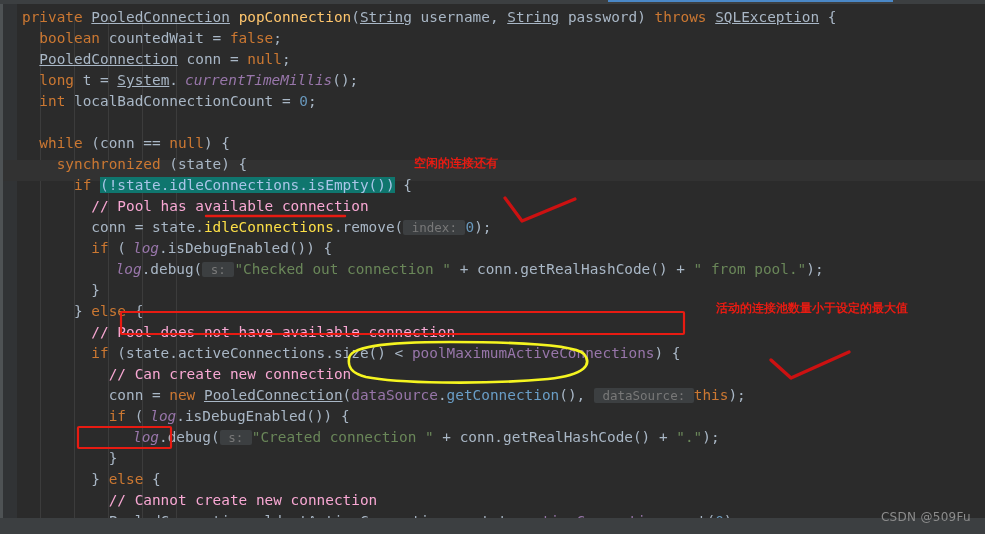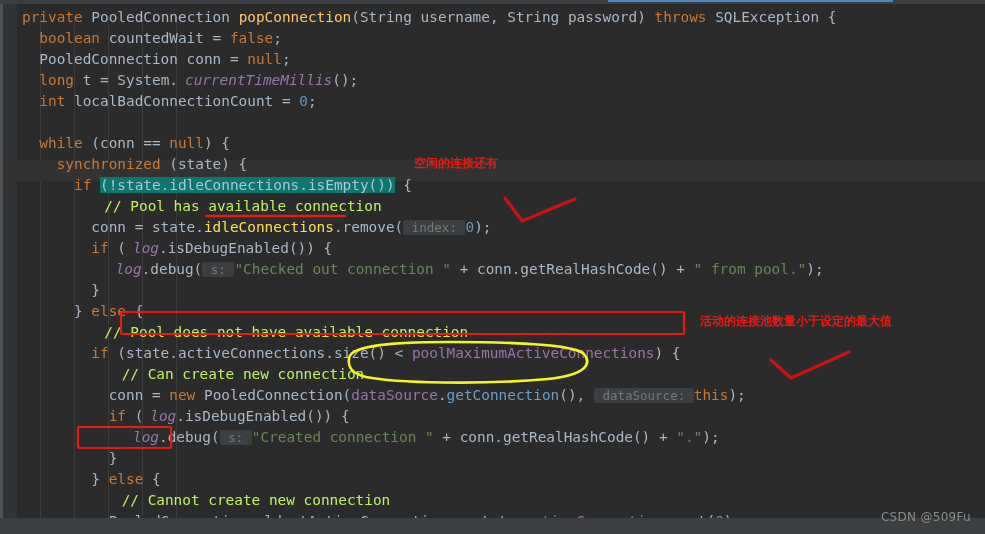--- a/index.html
+++ b/index.html
@@ -55,7 +55,7 @@
 
   
   .kw   {color:#cc7832;margin-top:24px;}
-  .cls  {color:#a9b7c6;}
+  .cls  {color:#a9b7c6;text-decoration:underline;}
   .mth  {color:#ffc66d;}
   .fld  {color:#9876aa;}
   .stat {color:#9876aa;font-style:italic;padding-left:7px;}

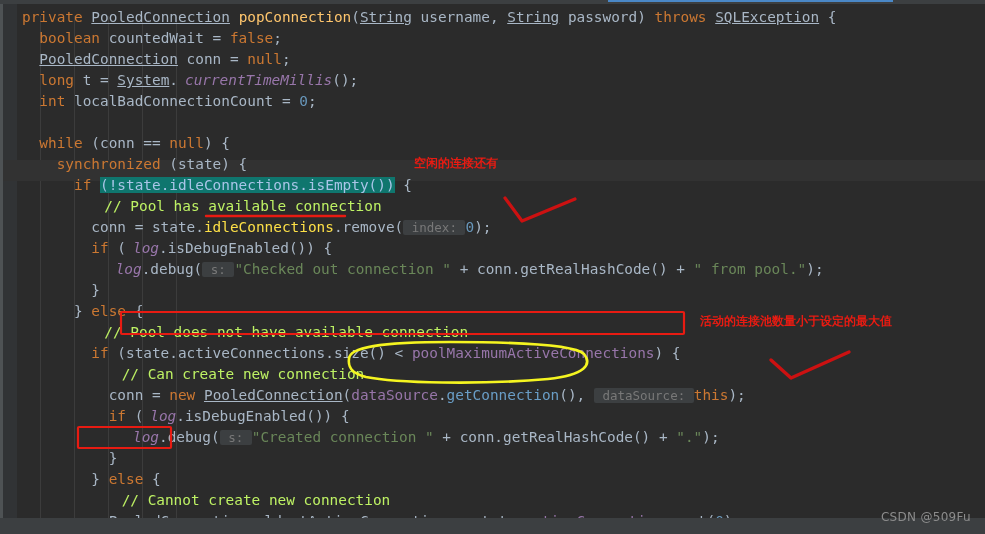--- a/index.html
+++ b/index.html
@@ -61,7 +61,7 @@
   .stat {color:#9876aa;font-style:italic;padding-left:7px;}
   .num  {color:#6897bb;}
   .str  {color:#6a8759;}
-  .cmt  {color:#bef264;margin-left:13px;}
+  .cmt  {color:#f9a8d4;}
   .ident{color:#fde047;}
   .hint {
     color:#787878;background:#3c3f41;border-radius:2px;

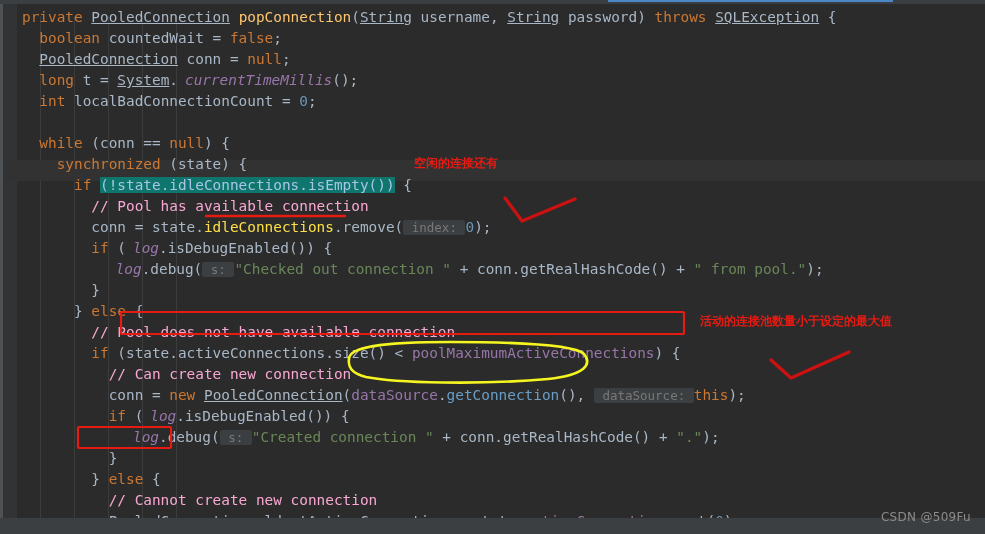--- a/index.html
+++ b/index.html
@@ -131,7 +131,7 @@
   </svg>
 
   <div class="cn-note" style="left:414px;top:156px;">空闲的连接还有</div>
-  <div class="cn-note" style="left:700px;top:301px;margin-top:13px;">活动的连接池数量小于设定的最大值</div>
+  <div class="cn-note" style="left:716px;top:301px;">活动的连接池数量小于设定的最大值</div>
 
   <div id="bottom-bar"></div>
   <div id="watermark">CSDN @509Fu</div>

